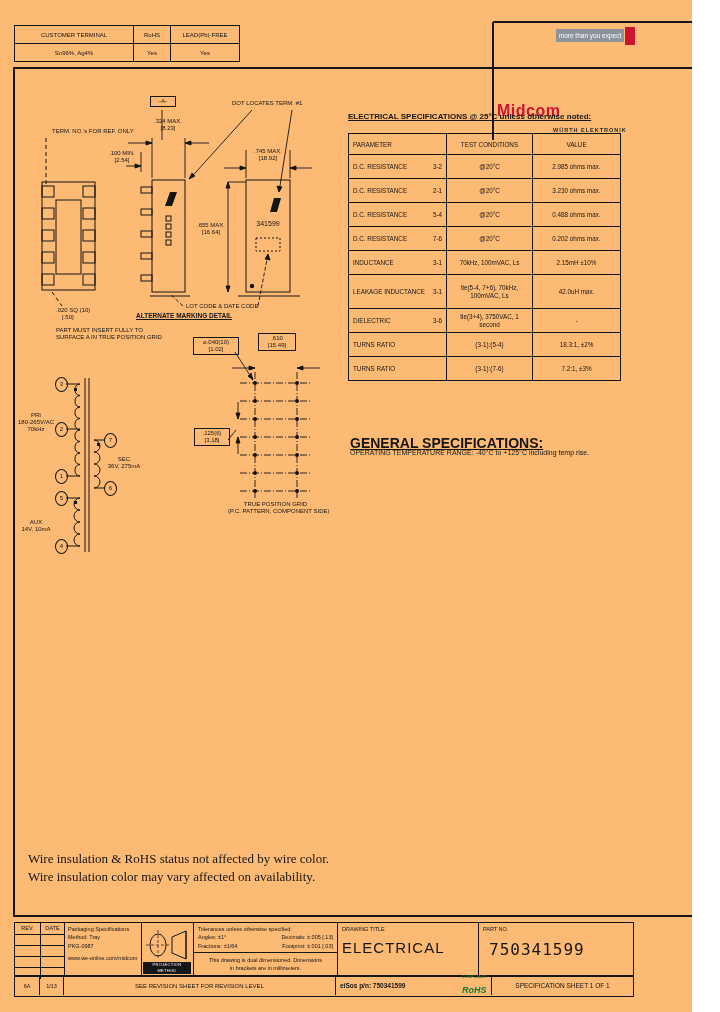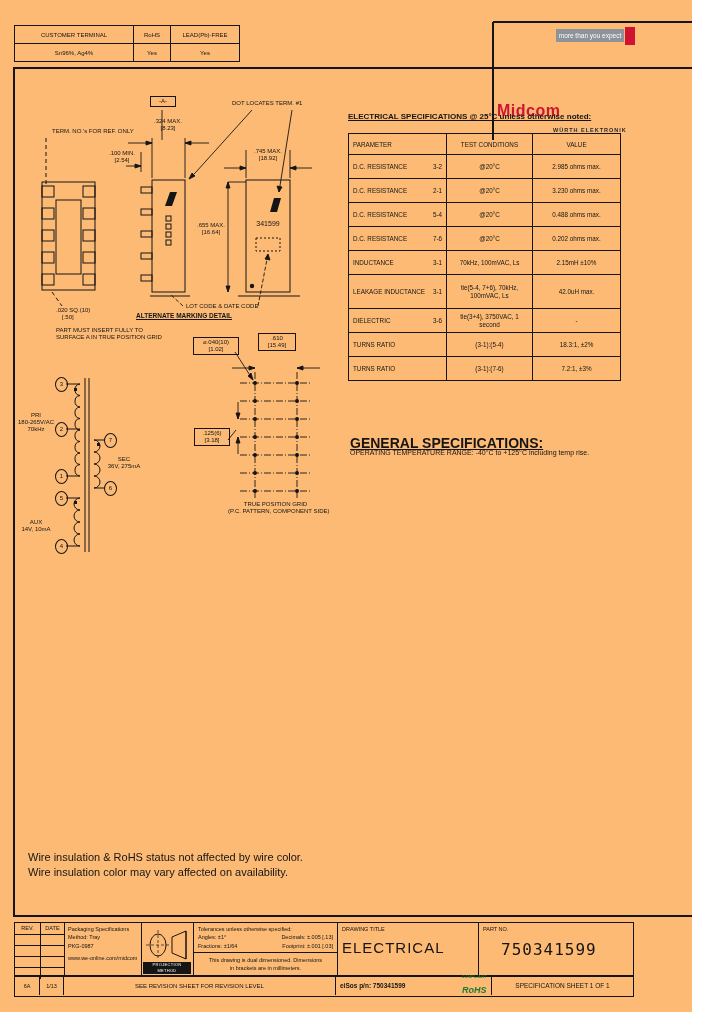--- a/index.html
+++ b/index.html
@@ -43,7 +43,7 @@
   .rohs-compliant{color:#1e7a34;font-size:3.5px;letter-spacing:0.5px;line-height:4px;font-weight:bold;}
   .partno{font-family:"DejaVu Sans Mono", monospace;font-size:16px;letter-spacing:1px;font-weight:normal;}
   .dtitle{font-size:15px;letter-spacing:1px;font-weight:normal;font-family:"Liberation Sans",sans-serif;}
-  .note{font-size:11px;line-height:1.35;white-space:nowrap;}
+  .note{font-size:13px;line-height:1.35;white-space:nowrap;font-family:Liberation Serif, serif;}
   .projcap{background:#151515;color:#fff;font-size:4px;text-align:center;line-height:6px;letter-spacing:0.3px;}
 </style>
 </head>

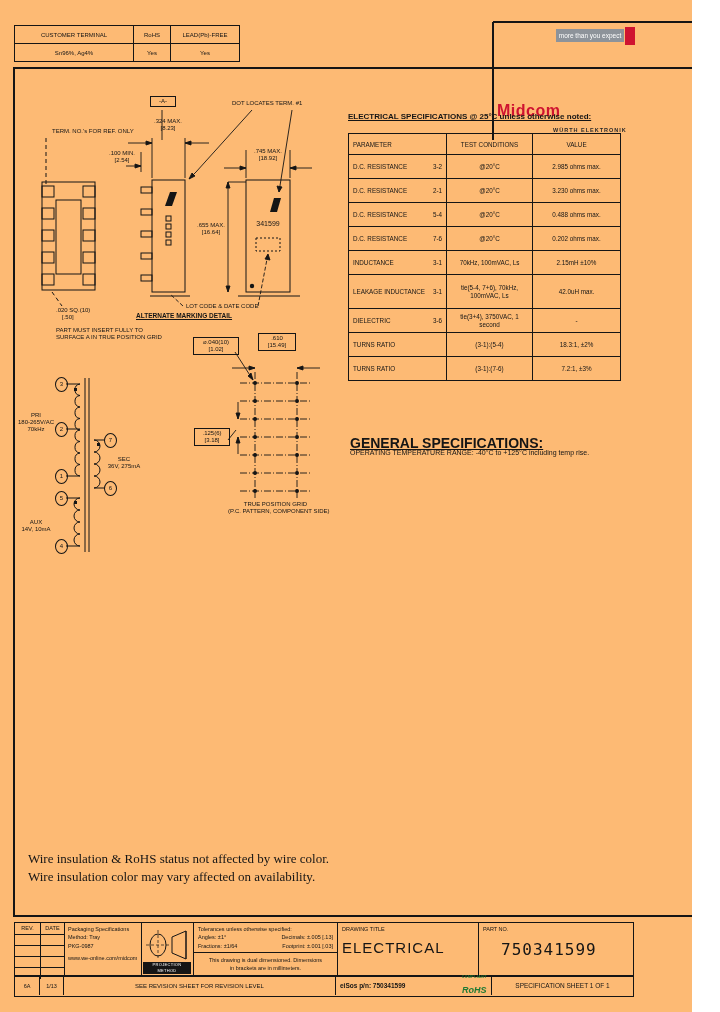--- a/index.html
+++ b/index.html
@@ -464,7 +464,7 @@
 
       <div class="tbcell" style="flex:1;padding:2px 4px">
         <div class="tbl">PART NO.</div>
-        <div class="partno" style="margin-top:7px;margin-left:18px">750341599</div>
+        <div class="partno" style="margin-top:7px;margin-left:6px">750341599</div>
       </div>
     </div>
 

